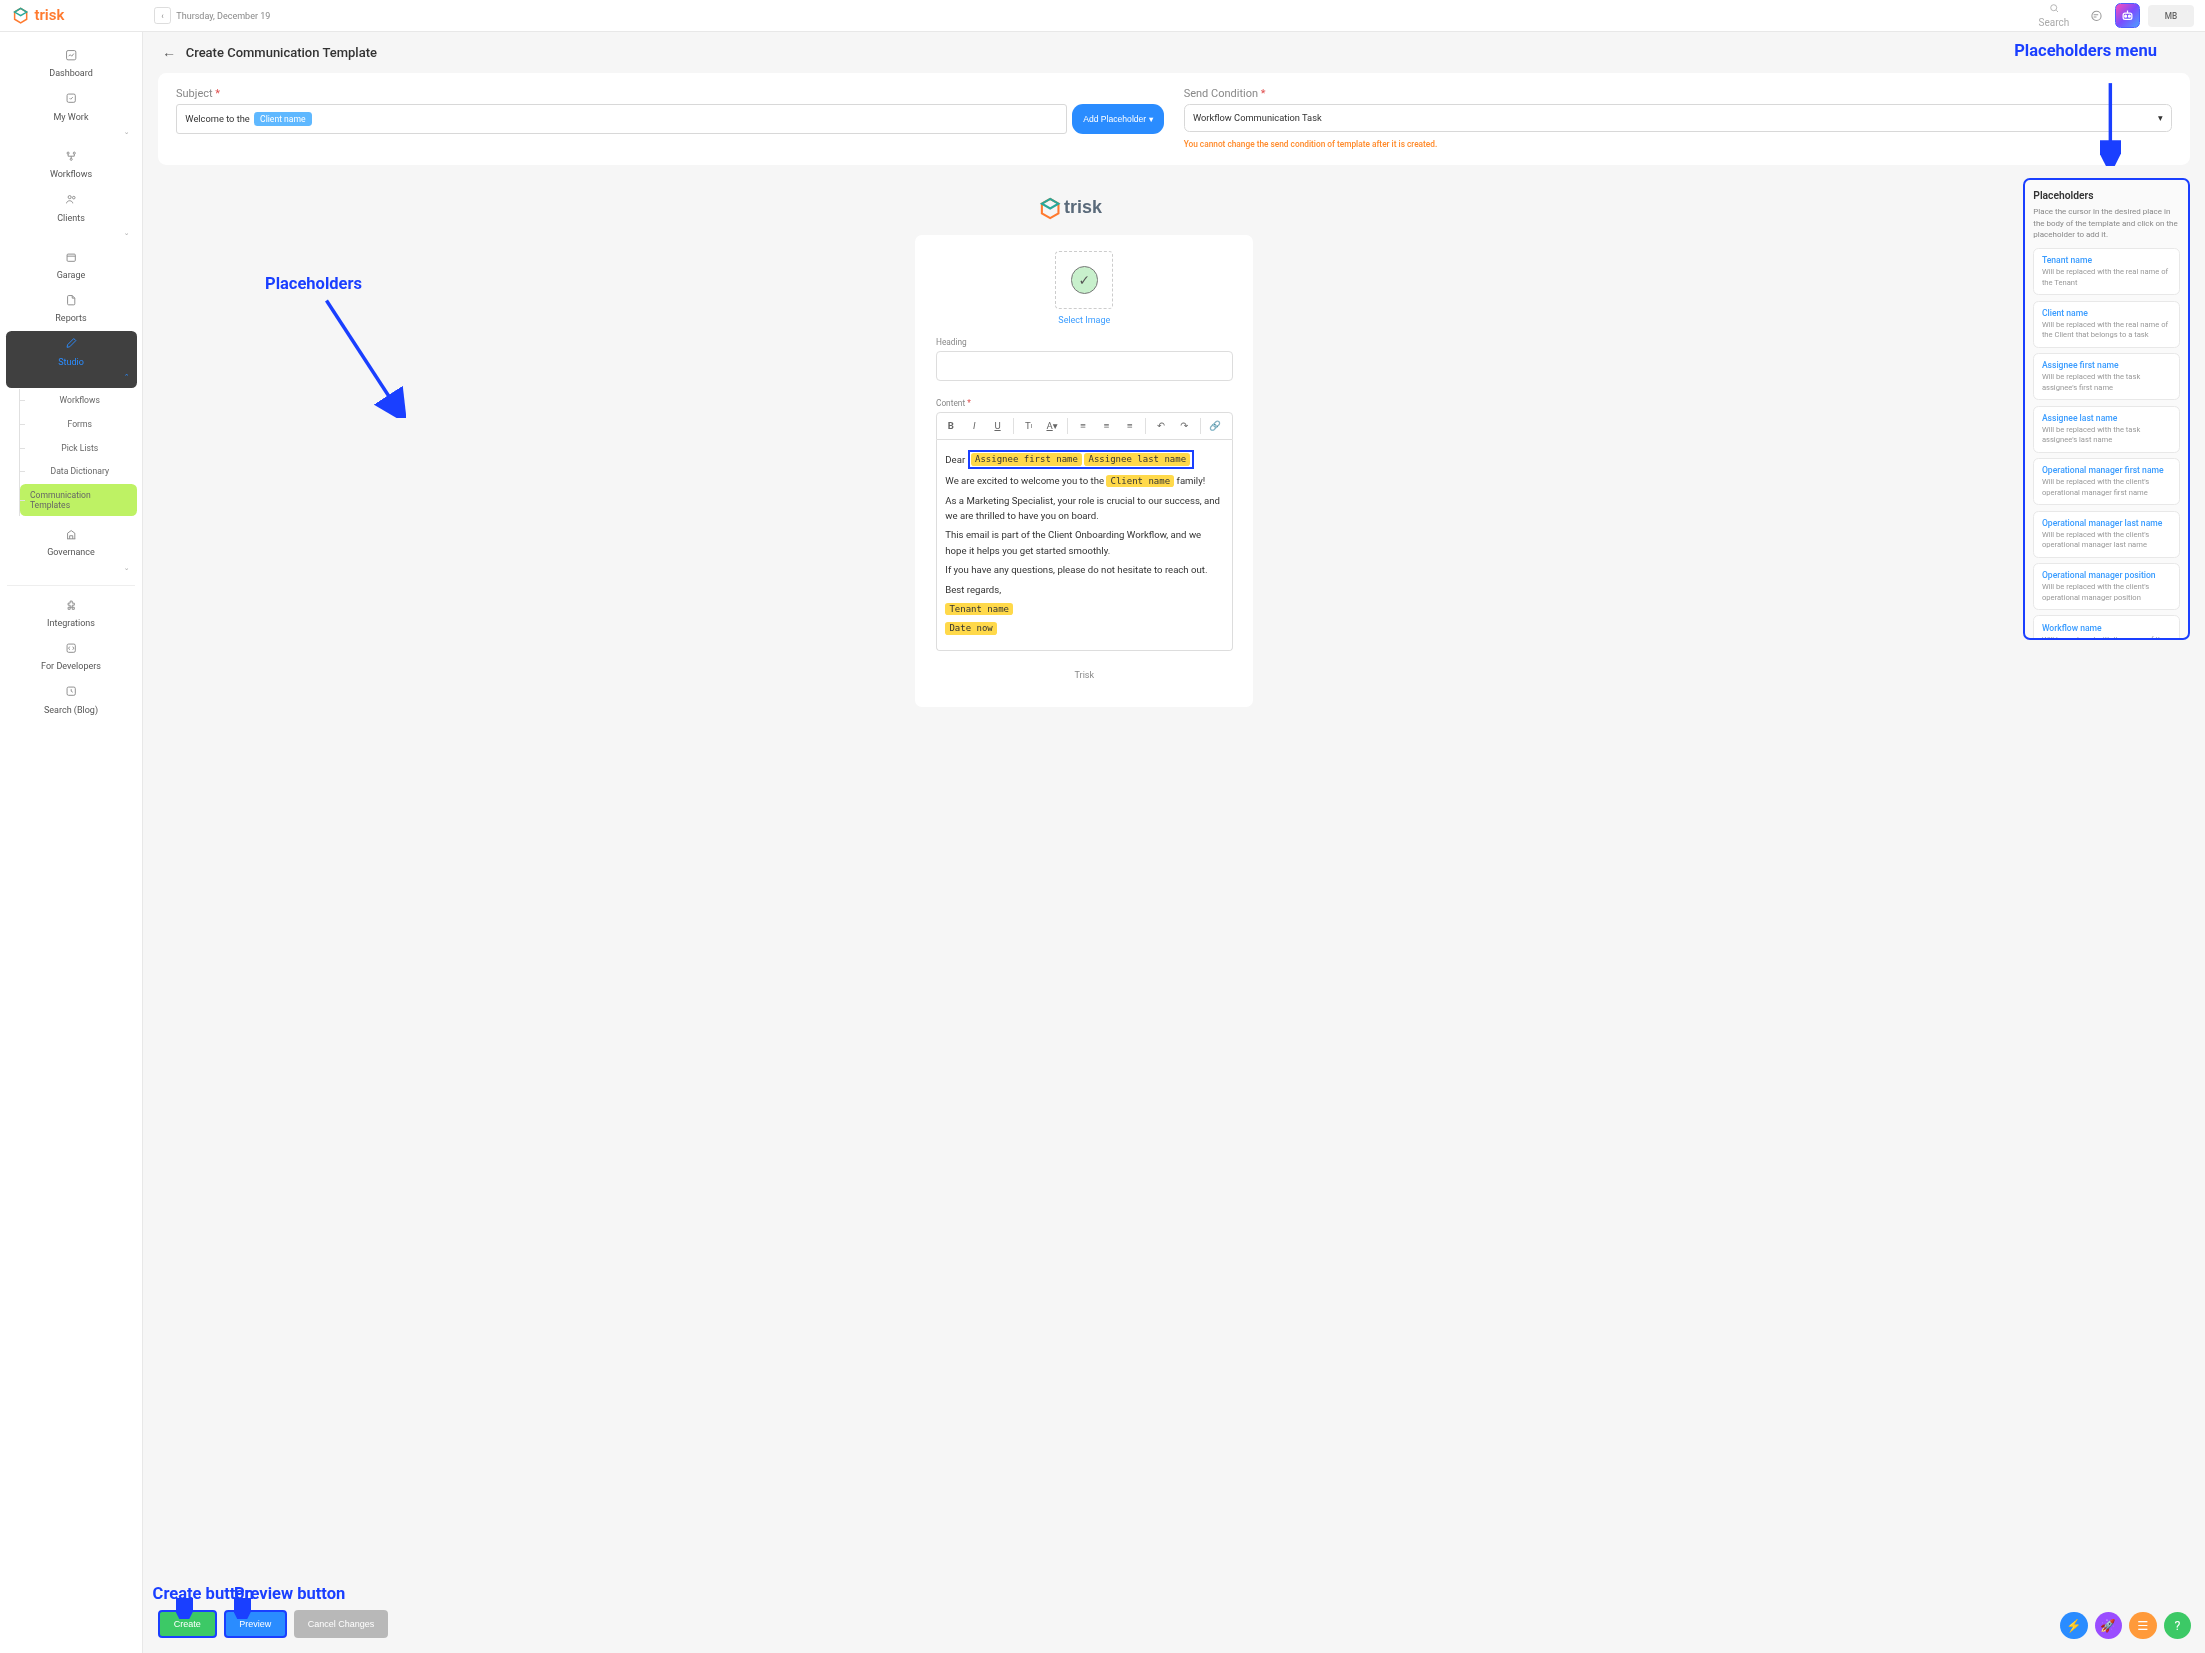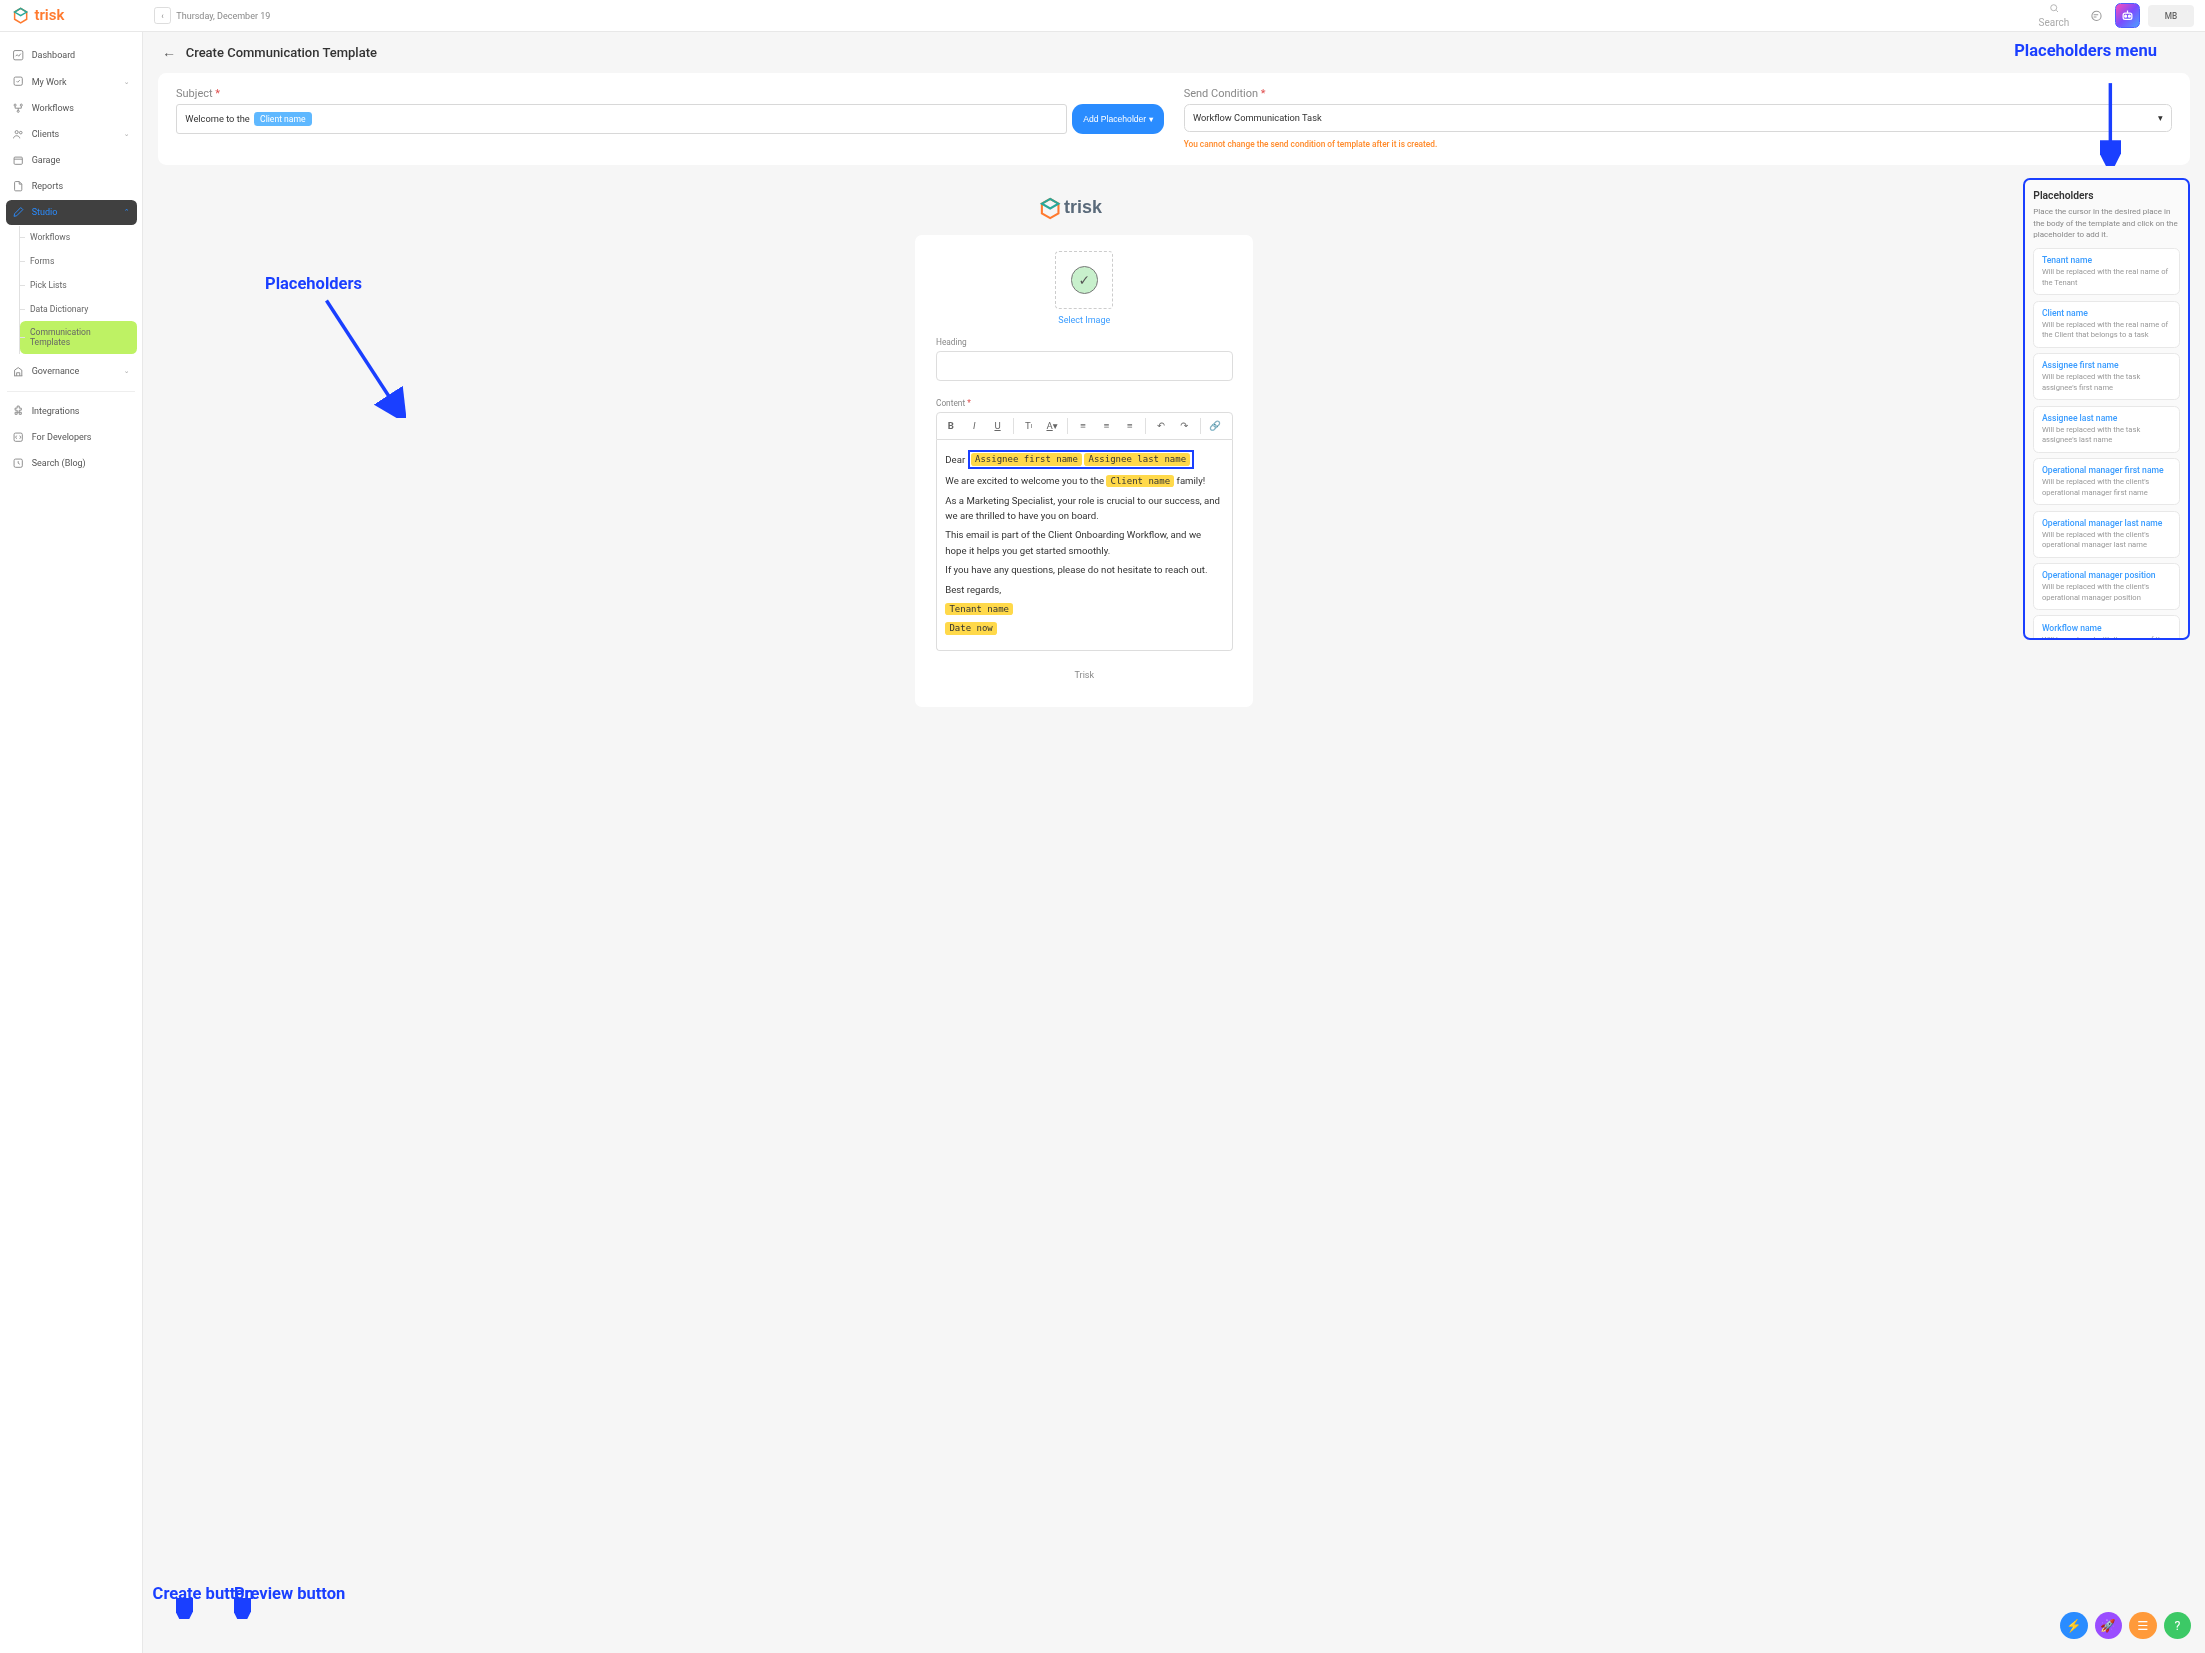--- a/index.html
+++ b/index.html
@@ -21,7 +21,7 @@
 
 .layout { display: flex; min-height: calc(100vh - 32px); }
 .sidebar { width: 143px; border-right: 0.7px solid #e8e8e8; padding: 11px 5.5px; flex-shrink: 0; }
-.nav-item { display: flex; align-items: center; gap: 6.9px; padding: 6.2px 6.9px; border-radius: 5.5px; color: #555; font-size: 9px; cursor: pointer; margin-bottom: 1.4px; }
+.nav-item { display: flex; align-items: center; gap: 6.9px; padding: 6.2px 6.9px; border-radius: 5.5px; color: #555; font-size: 9px; cursor: pointer; margin-bottom: 1.4px; flex-direction: column; }
 .nav-item.active { background: #404040; color: #2a8cff; }
 .nav-item.sub-active { background: #bef264; color: #333; }
 .nav-item .icon { width: 12.4px; height: 12.4px; flex-shrink: 0; }

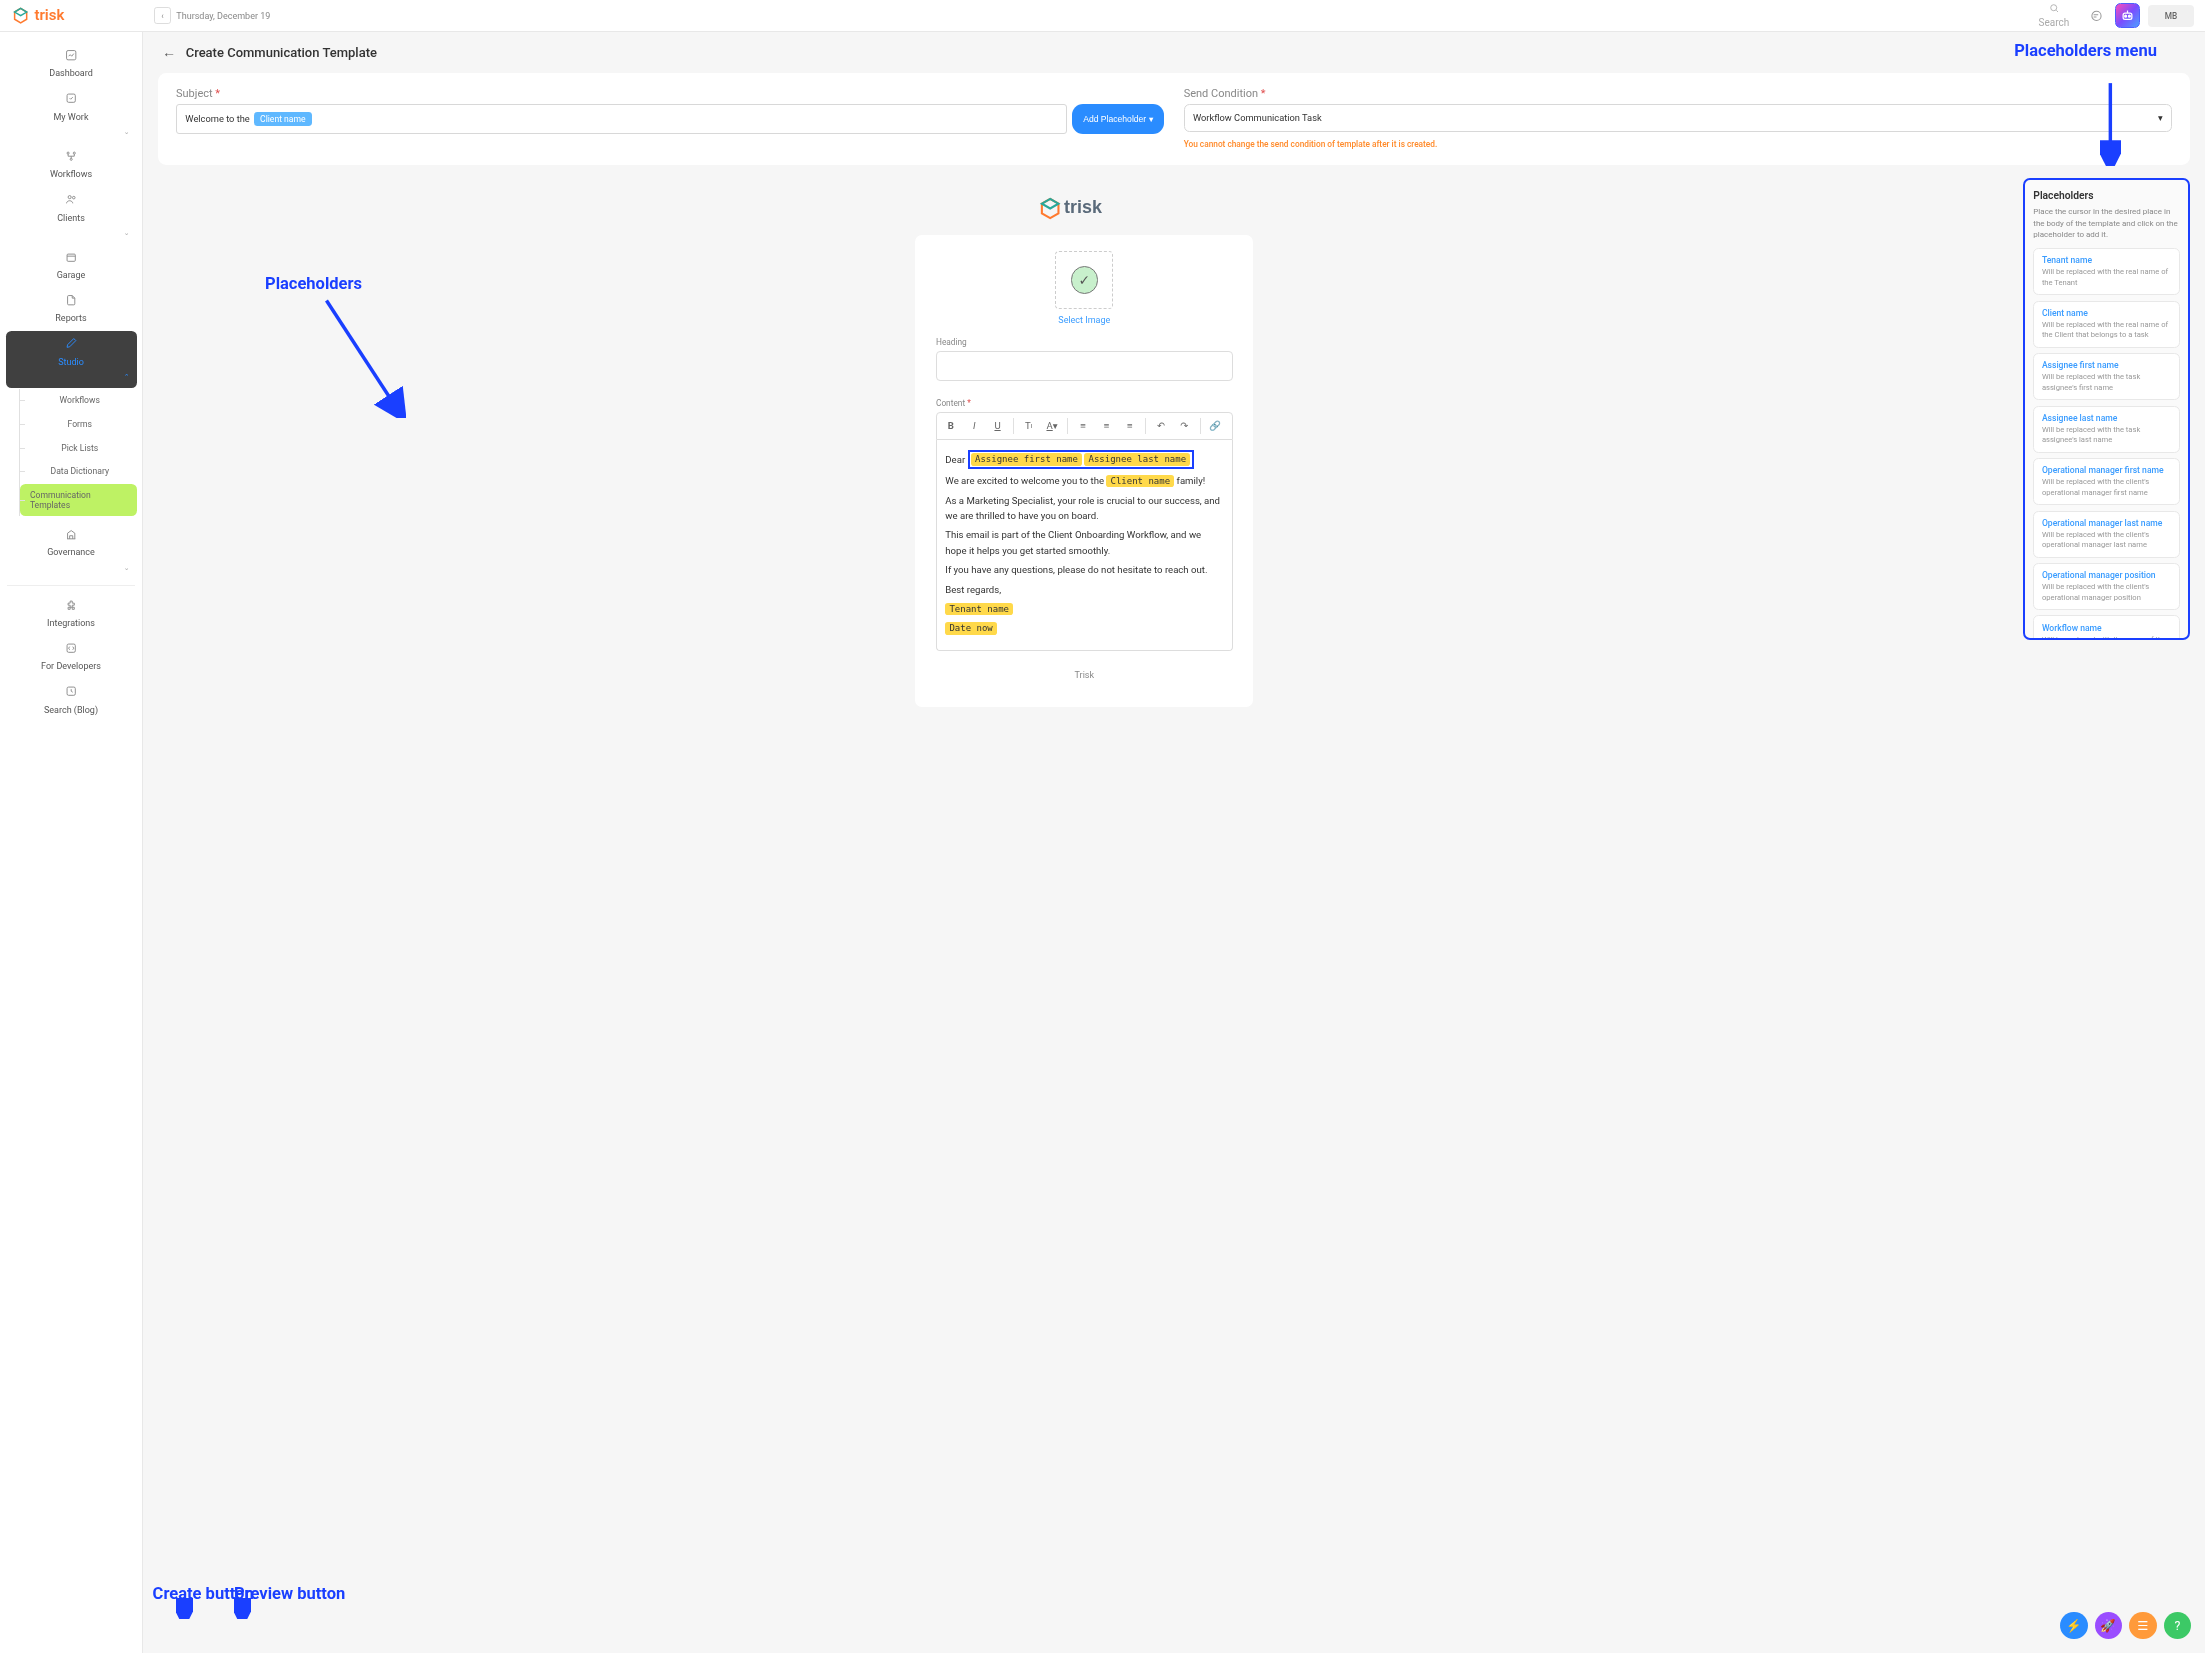--- a/index.html
+++ b/index.html
@@ -404,6 +404,11 @@
         <line x1="12" y1="0" x2="12" y2="20" stroke="#1a3fff" stroke-width="5" marker-end="url(#ah3)"></line>
       </svg>
 
+    <div class="action-bar">
+      <button class="btn btn-create">Create</button>
+      <button class="btn btn-preview">Preview</button>
+      <button class="btn btn-cancel">Cancel Changes</button>
+    </div>
   </div>
 </div>
 

